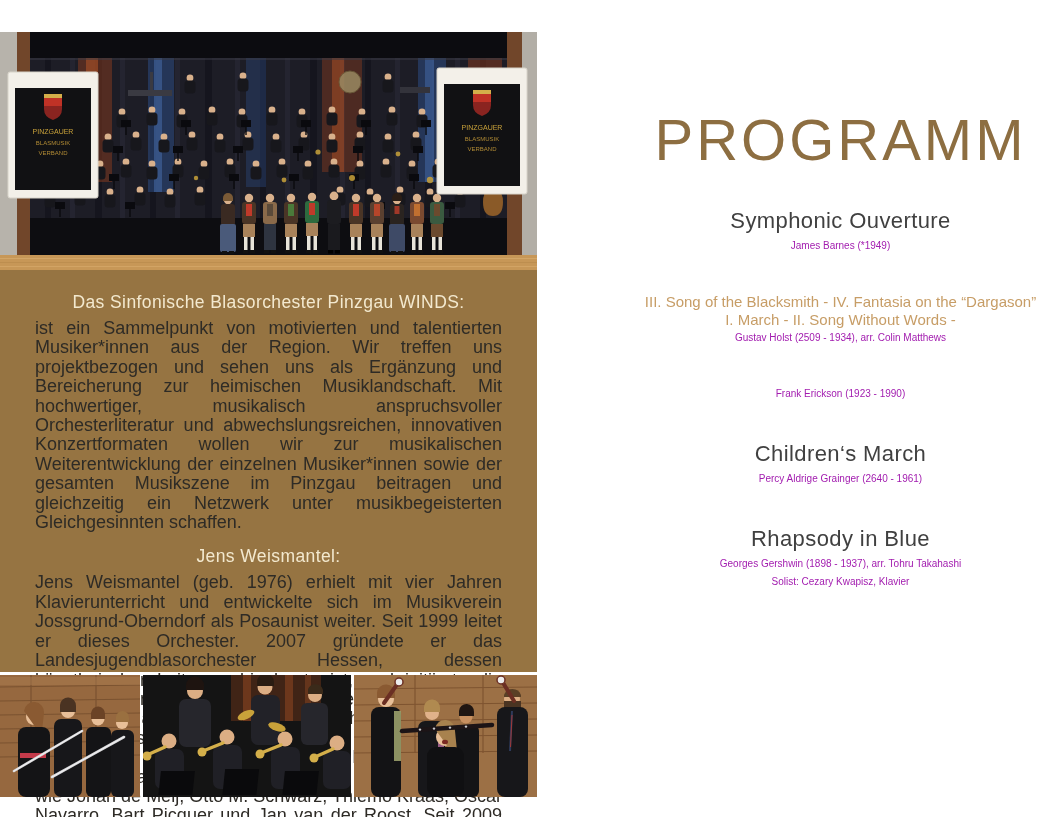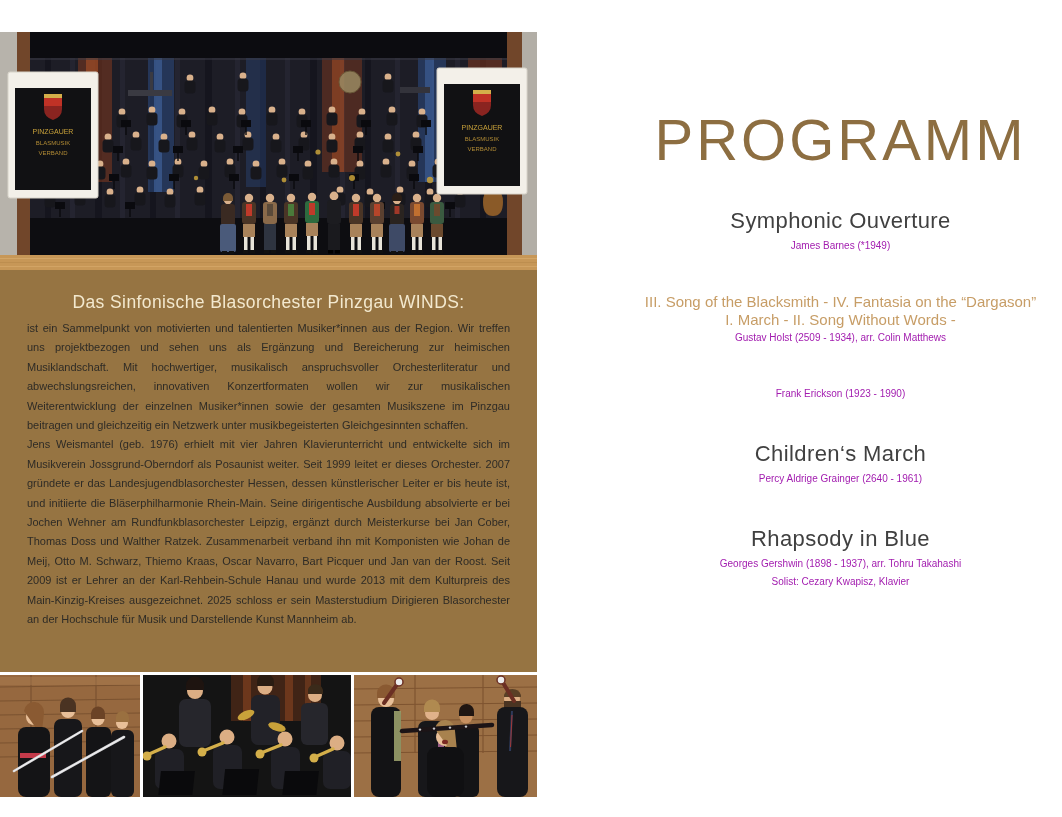--- a/index.html
+++ b/index.html
@@ -13,7 +13,7 @@
   .panel-heading{margin:22px 10px 7px;text-align:center;color:#f3e9cf;font-size:17.5px;
                  font-weight:300;letter-spacing:.4px;line-height:20px;}
   .panel-heading.second{margin-top:14px;}
-  .panel-body{margin:0 27px;text-align:justify;color:#2e2b26;font-size:11px;
+  .panel-body{margin:0 35px;text-align:justify;color:#2e2b26;font-size:18px;
               line-height:19.4px;hyphens:none;}
   .photo-strip{position:absolute;left:0;top:675px;width:537px;height:122px;display:flex;gap:3px;}
   .photo-strip svg{display:block;}

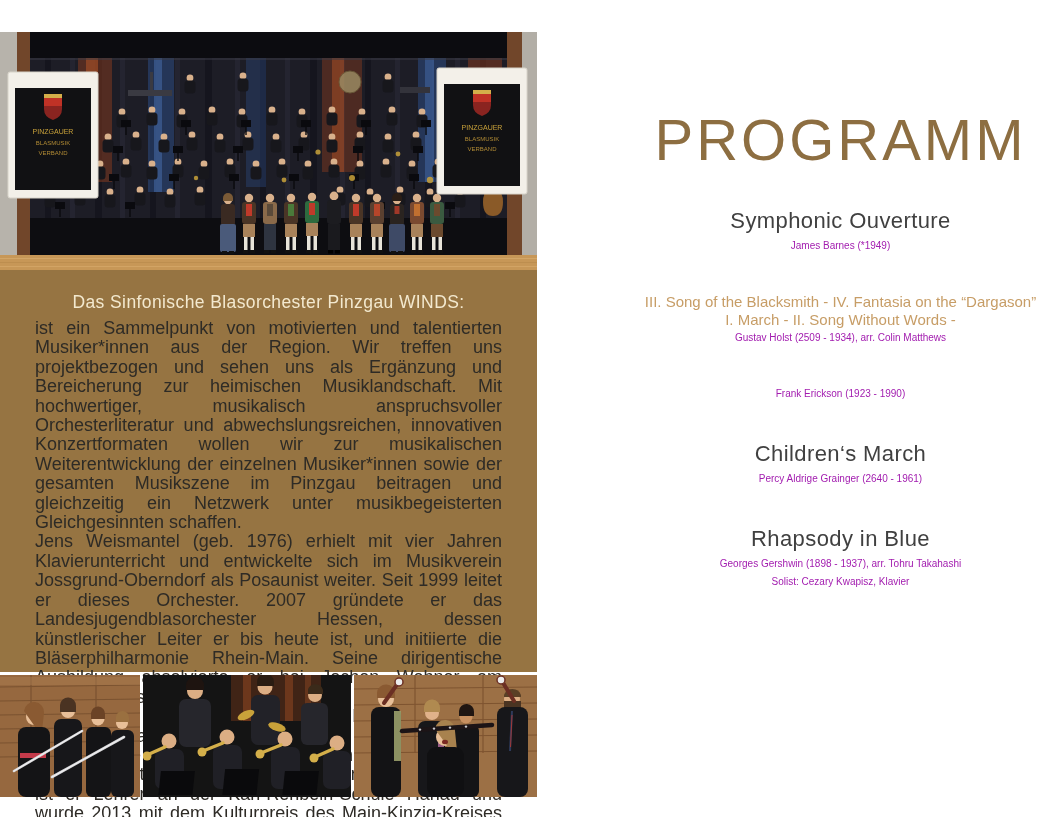--- a/index.html
+++ b/index.html
@@ -338,6 +338,7 @@
   <div class="brown-panel">
     <div class="panel-heading">Das Sinfonische Blasorchester Pinzgau WINDS:</div>
     <p class="panel-body">ist ein Sammelpunkt von motivierten und talentierten Musiker*innen aus der Region. Wir treffen uns projektbezogen und sehen uns als Ergänzung und Bereicherung zur heimischen Musiklandschaft. Mit hochwertiger, musikalisch anspruchsvoller Orchesterliteratur und abwechslungsreichen, innovativen Konzertformaten wollen wir zur musikalischen Weiterentwicklung der einzelnen Musiker*innen sowie der gesamten Musikszene im Pinzgau beitragen und gleichzeitig ein Netzwerk unter musikbegeisterten Gleichgesinnten schaffen.</p>
+    <div class="panel-heading second">Jens Weismantel:</div>
     <p class="panel-body">Jens Weismantel (geb. 1976) erhielt mit vier Jahren Klavierunterricht und entwickelte sich im Musikverein Jossgrund-Oberndorf als Posaunist weiter. Seit 1999 leitet er dieses Orchester. 2007 gründete er das Landesjugendblasorchester Hessen, dessen künstlerischer Leiter er bis heute ist, und initiierte die Bläserphilharmonie Rhein-Main. Seine dirigentische Ausbildung absolvierte er bei Jochen Wehner am Rundfunkblasorchester Leipzig, ergänzt durch Meisterkurse bei Jan Cober, Thomas Doss und Walther Ratzek. Zusammenarbeit verband ihn mit Komponisten wie Johan de Meij, Otto M. Schwarz, Thiemo Kraas, Oscar Navarro, Bart Picquer und Jan van der Roost. Seit 2009 ist er Lehrer an der Karl-Rehbein-Schule Hanau und wurde 2013 mit dem Kulturpreis des Main-Kinzig-Kreises ausgezeichnet. 2025 schloss er sein Masterstudium Dirigieren Blasorchester an der Hochschule für Musik und Darstellende Kunst Mannheim ab.</p>
   </div>
 

